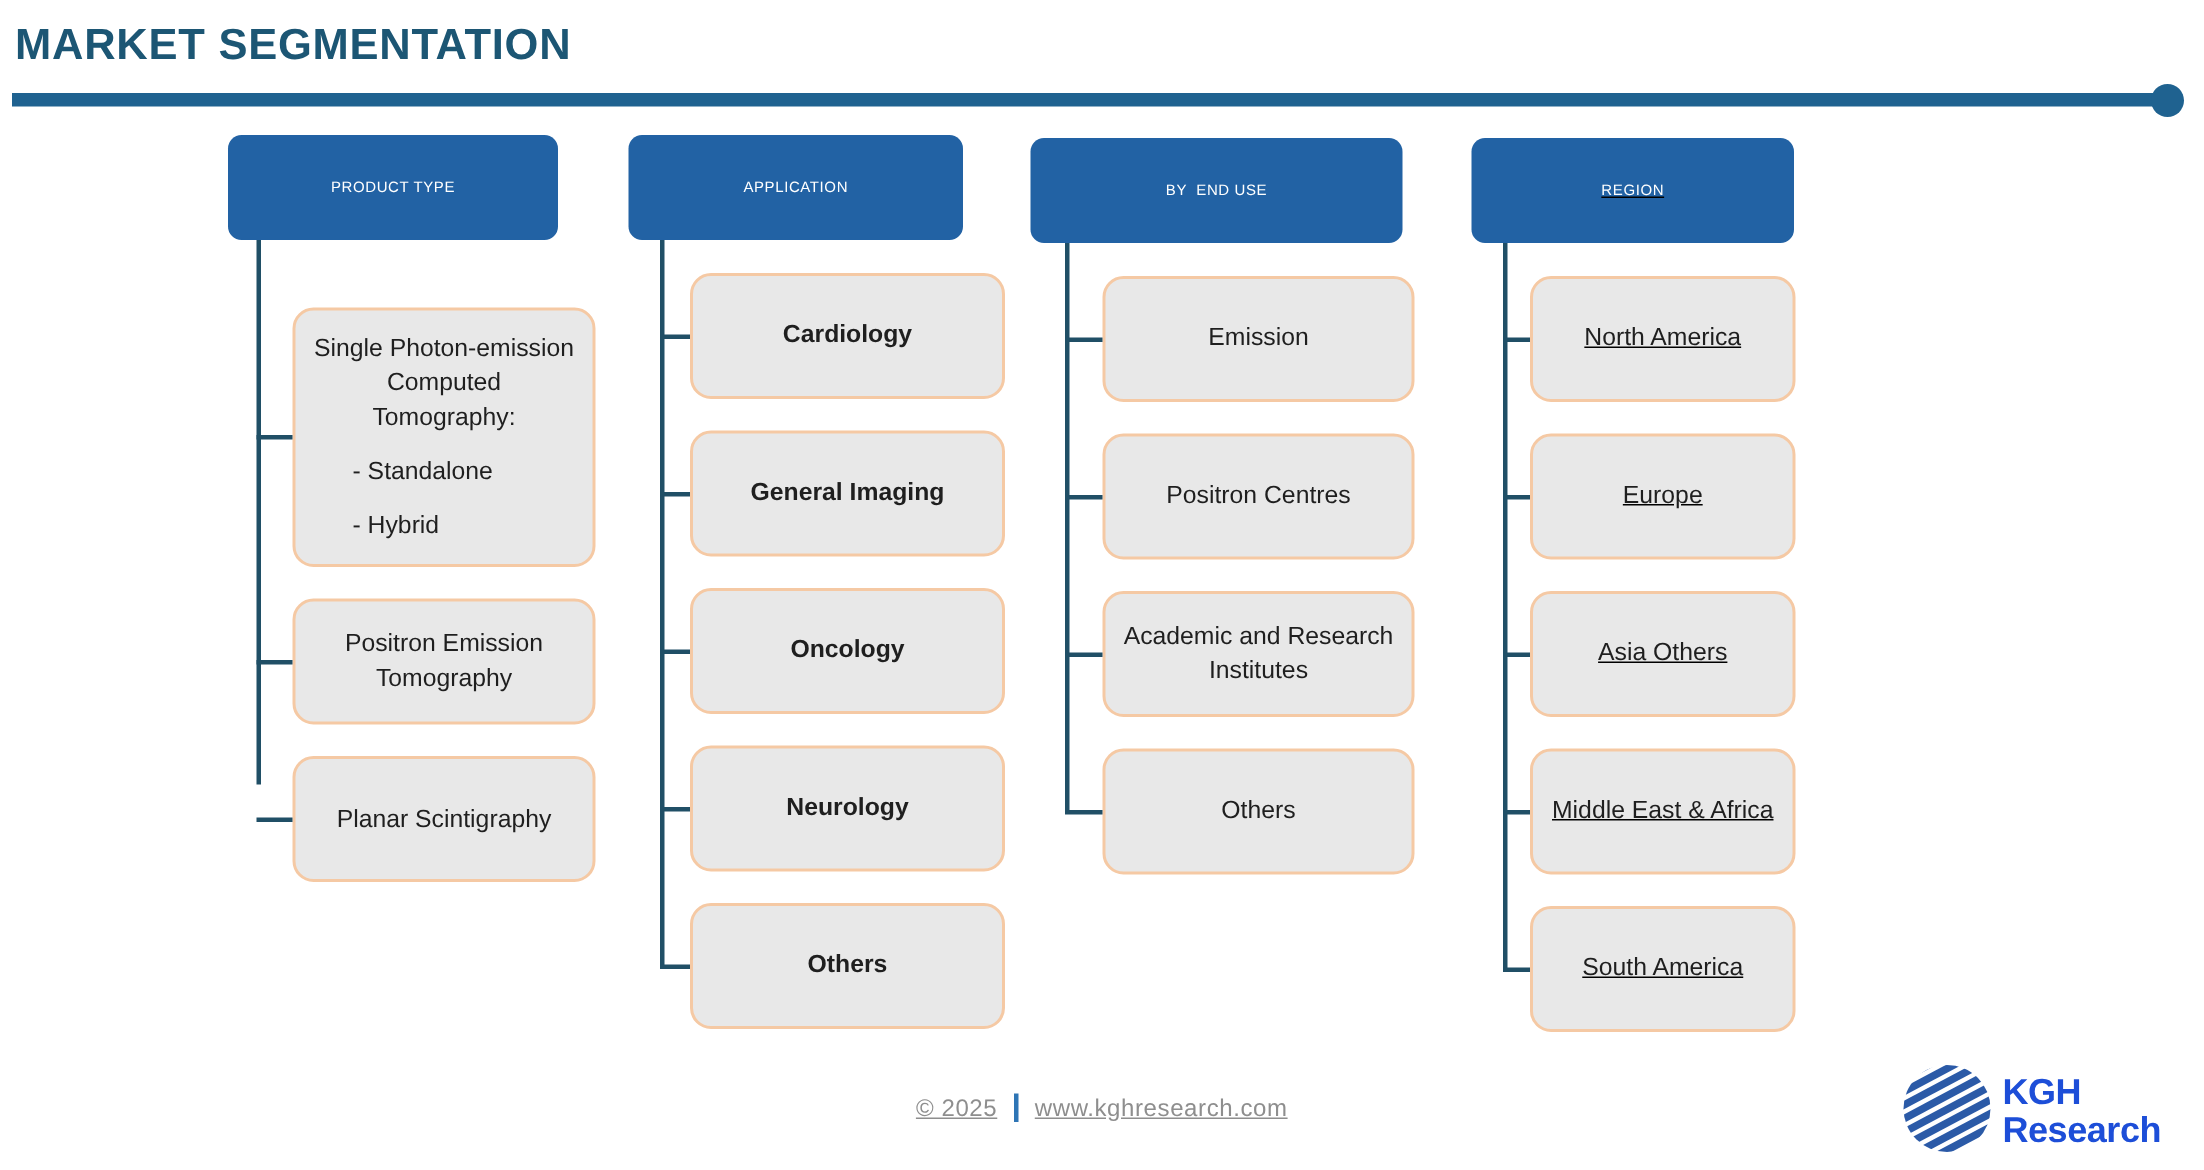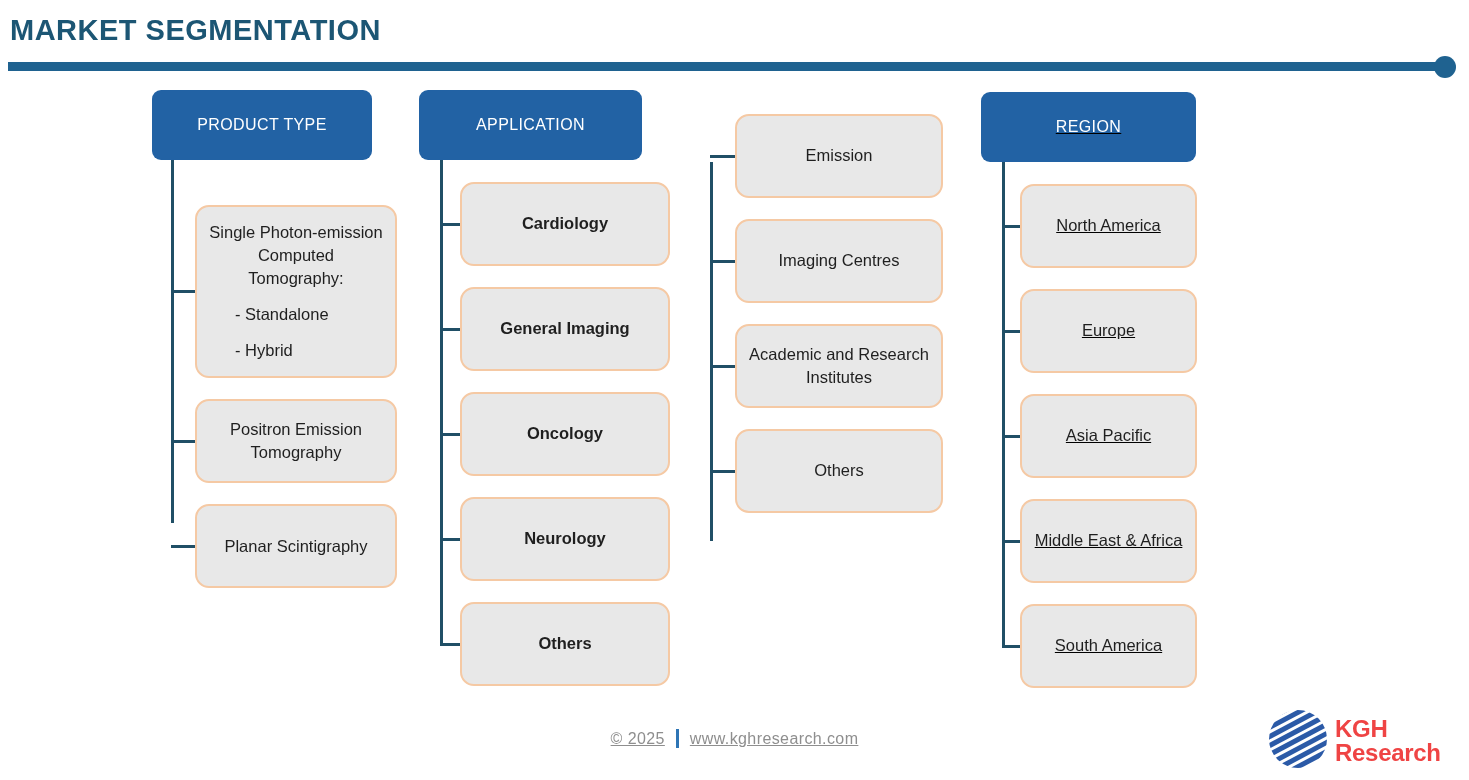--- a/index.html
+++ b/index.html
@@ -50,7 +50,7 @@
     display: flex;
     align-items: center;
     justify-content: center;
-    font-size: 16px;
+    font-size: 10px;
     letter-spacing: 0.4px;
     white-space: pre-wrap;
     text-align: center;

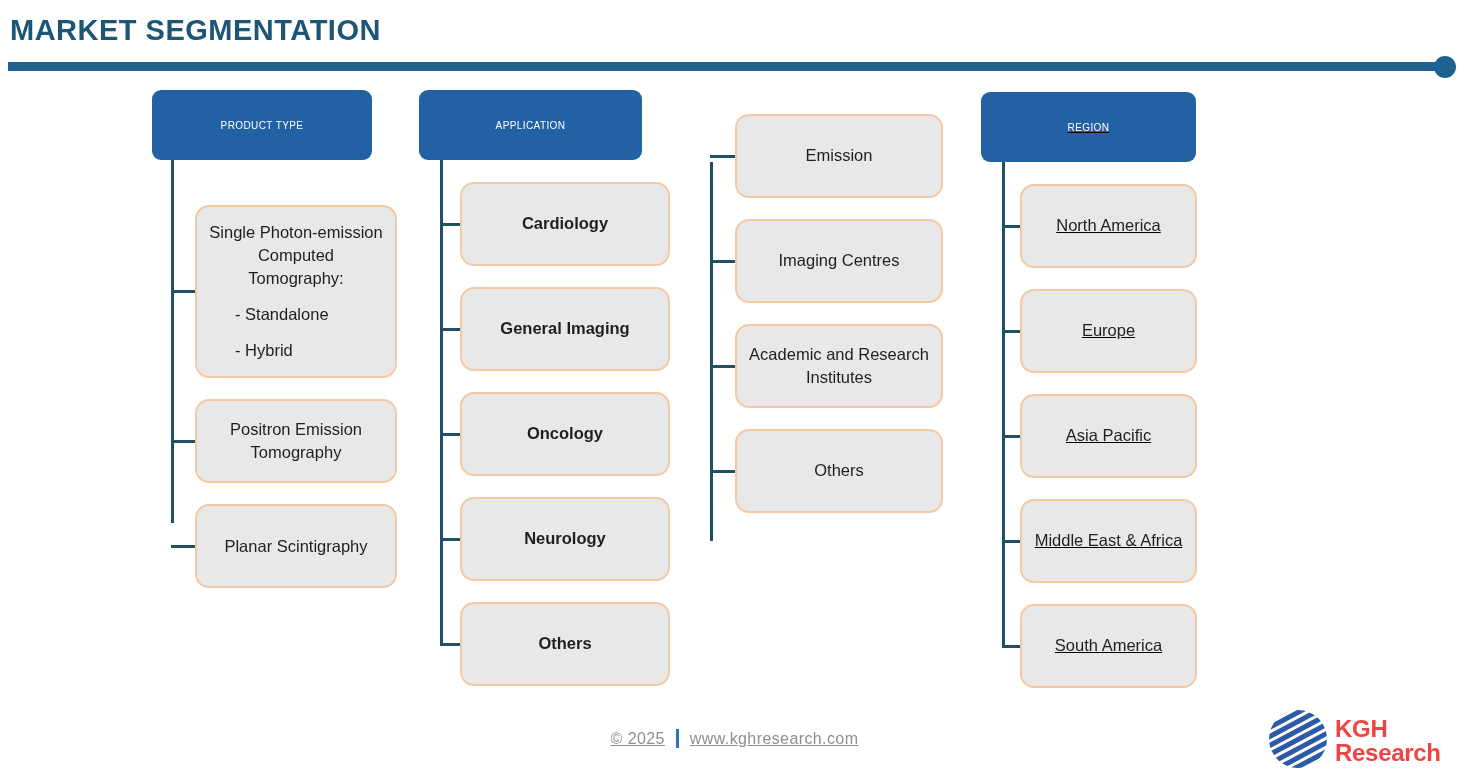--- a/index.html
+++ b/index.html
@@ -193,6 +193,7 @@
         </div>
       </div>
       <div class="column c2">
+        <div class="col-header">BY  END USE</div>
         <div class="vline" style="height: 379px;"></div>
         <div class="items">
           <div class="item">

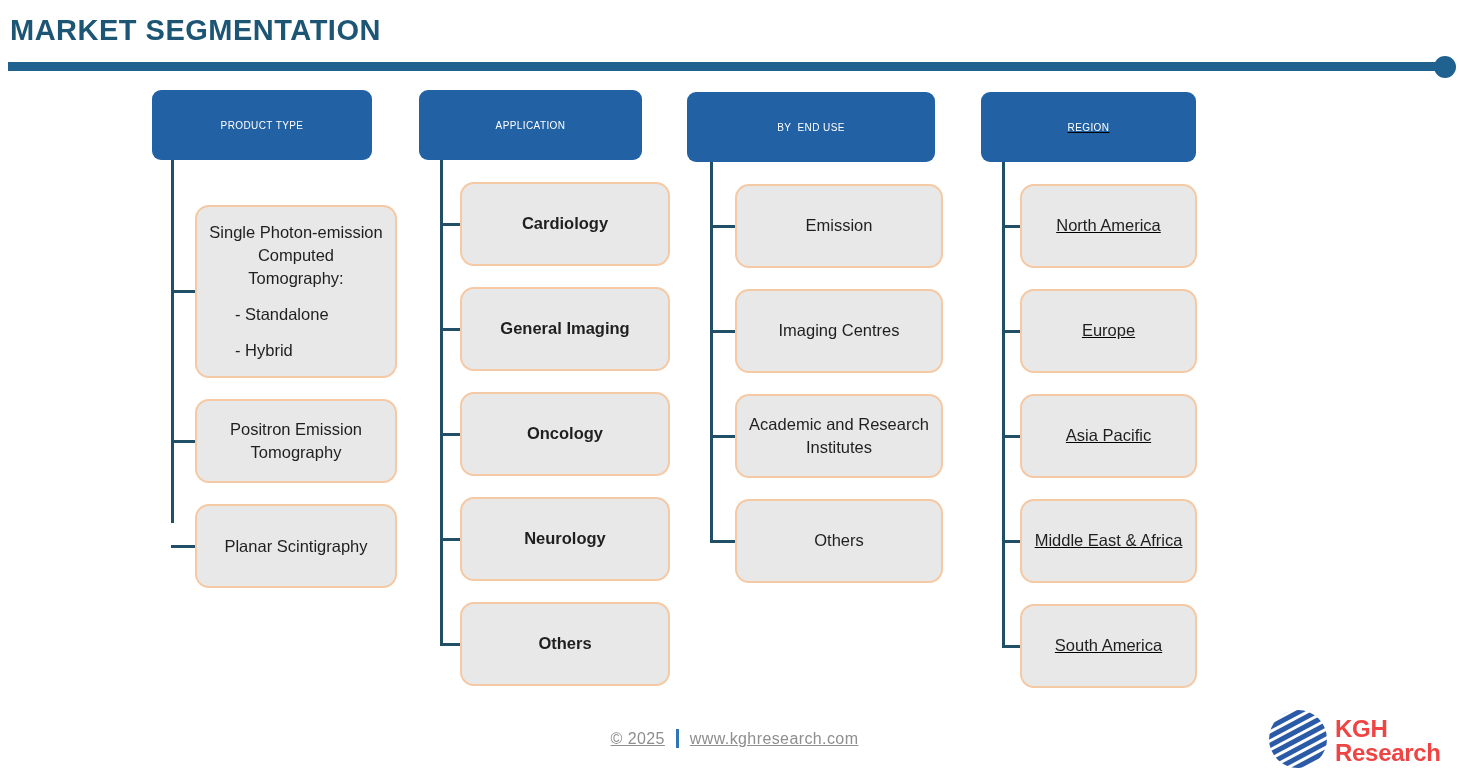--- a/index.html
+++ b/index.html
@@ -200,7 +200,7 @@
             <div>Emission</div>
           </div>
           <div class="item">
-            <div>Imaging Centres</div>
+            <div>Positron Centres</div>
           </div>
           <div class="item">
             <div>Academic and Research Institutes</div>

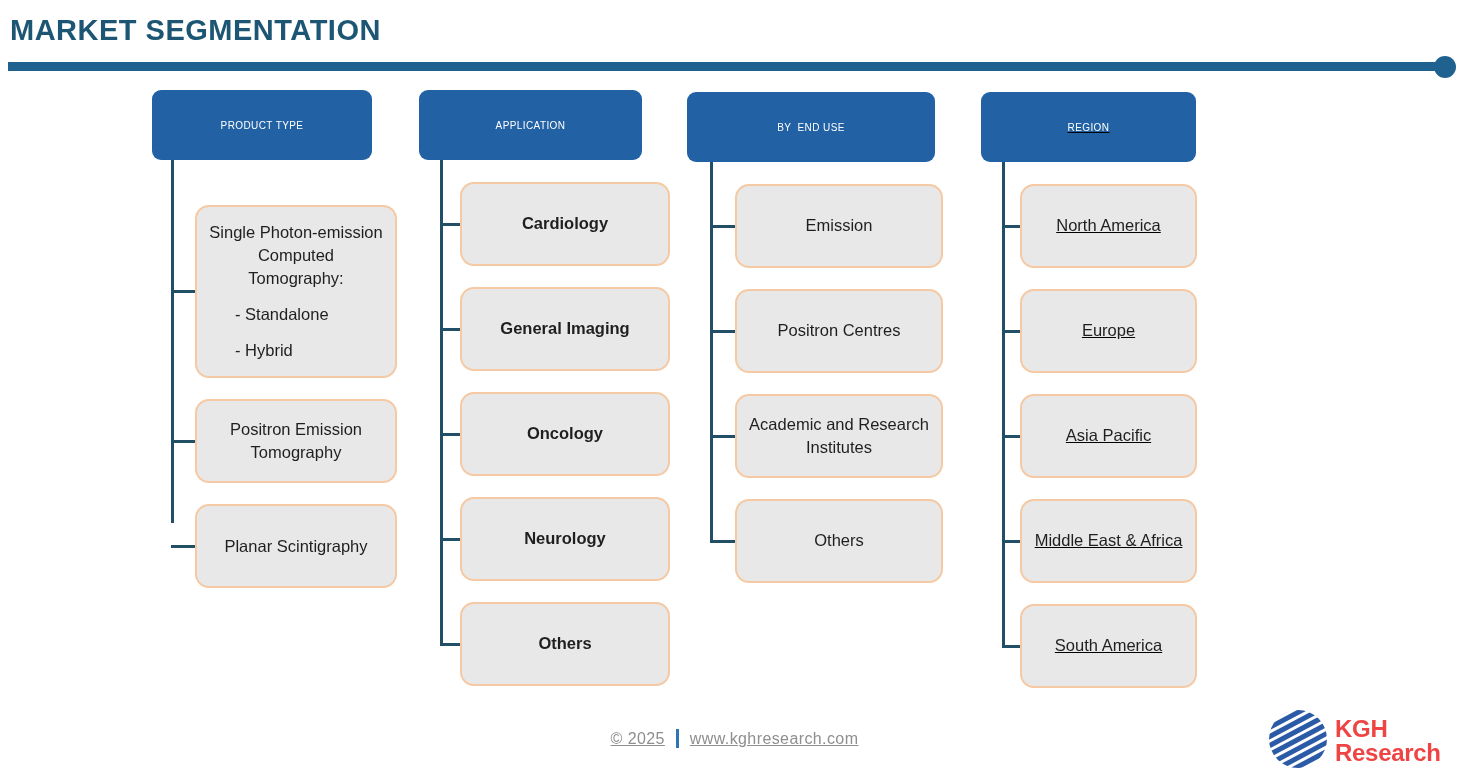--- a/index.html
+++ b/index.html
@@ -221,7 +221,7 @@
             <div>Europe</div>
           </div>
           <div class="item">
-            <div>Asia Pacific</div>
+            <div>Asia Others</div>
           </div>
           <div class="item">
             <div>Middle East &amp; Africa</div>

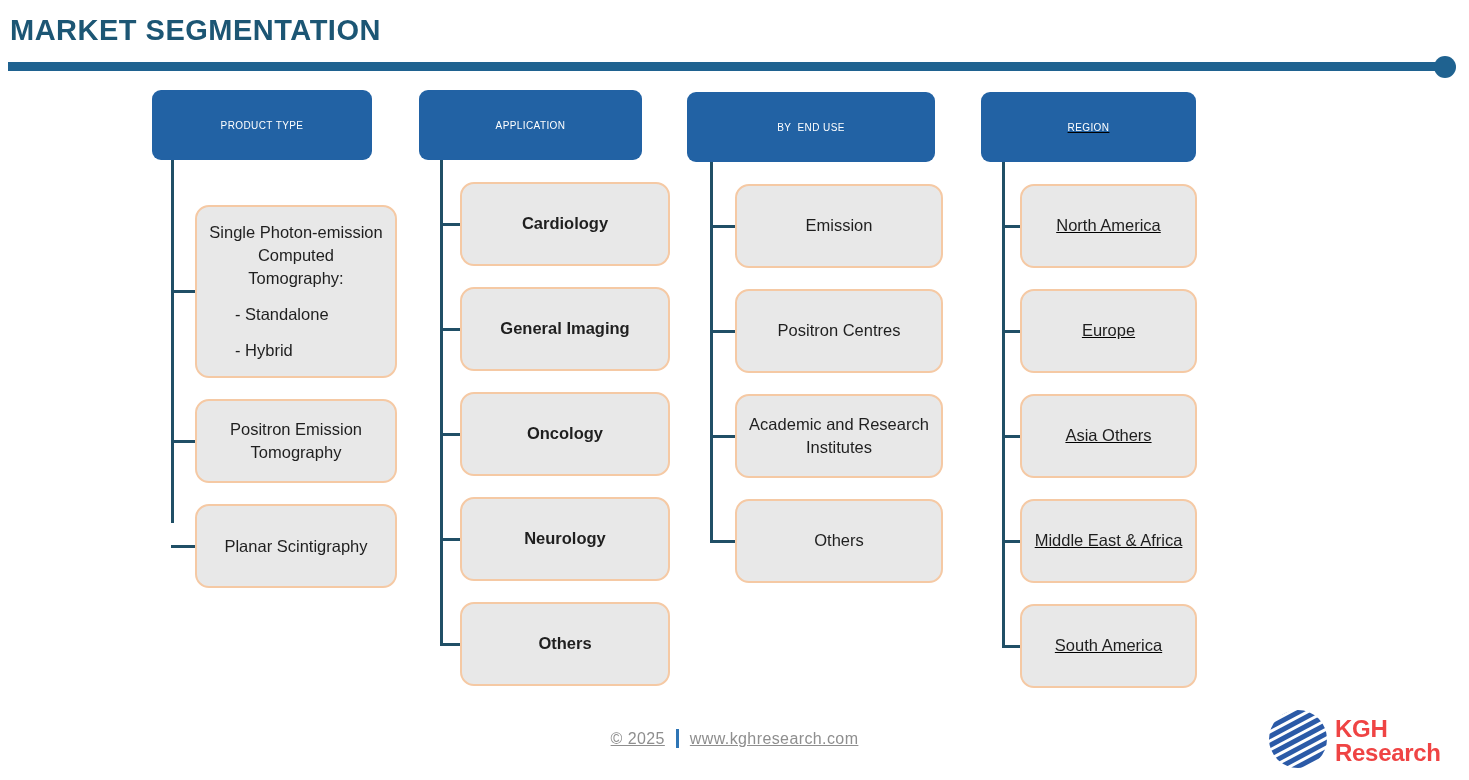--- a/index.html
+++ b/index.html
@@ -137,7 +137,7 @@
     gap: 7px;
   }
   .logo-text {
-    color: #ef4444;
+    color: #1d4ed8;
     font-weight: bold;
     font-size: 24px;
     line-height: 1.02;

